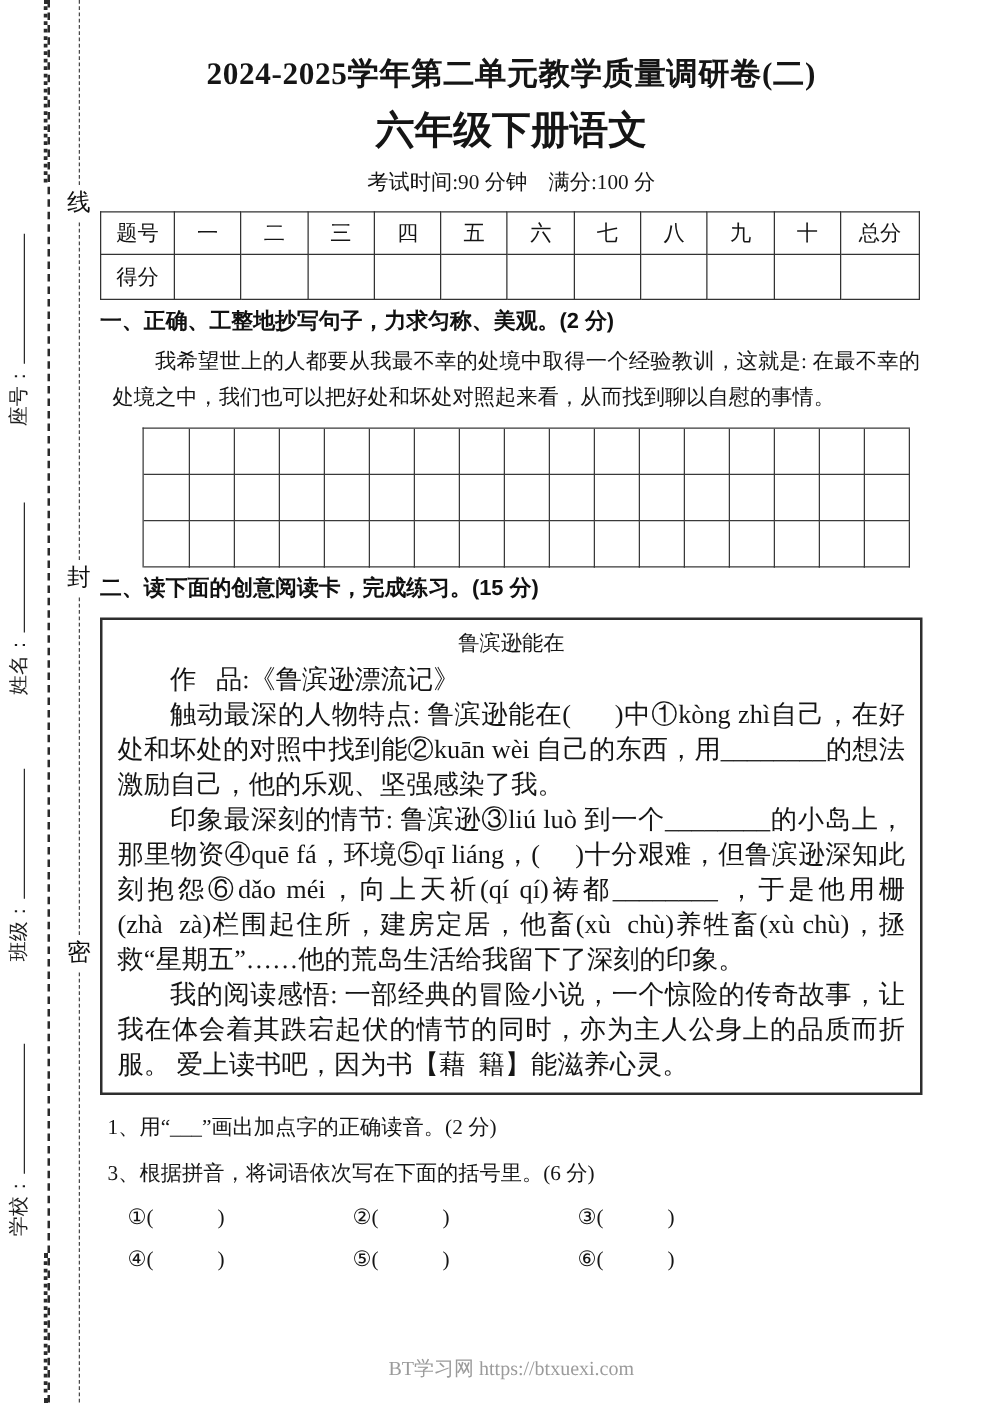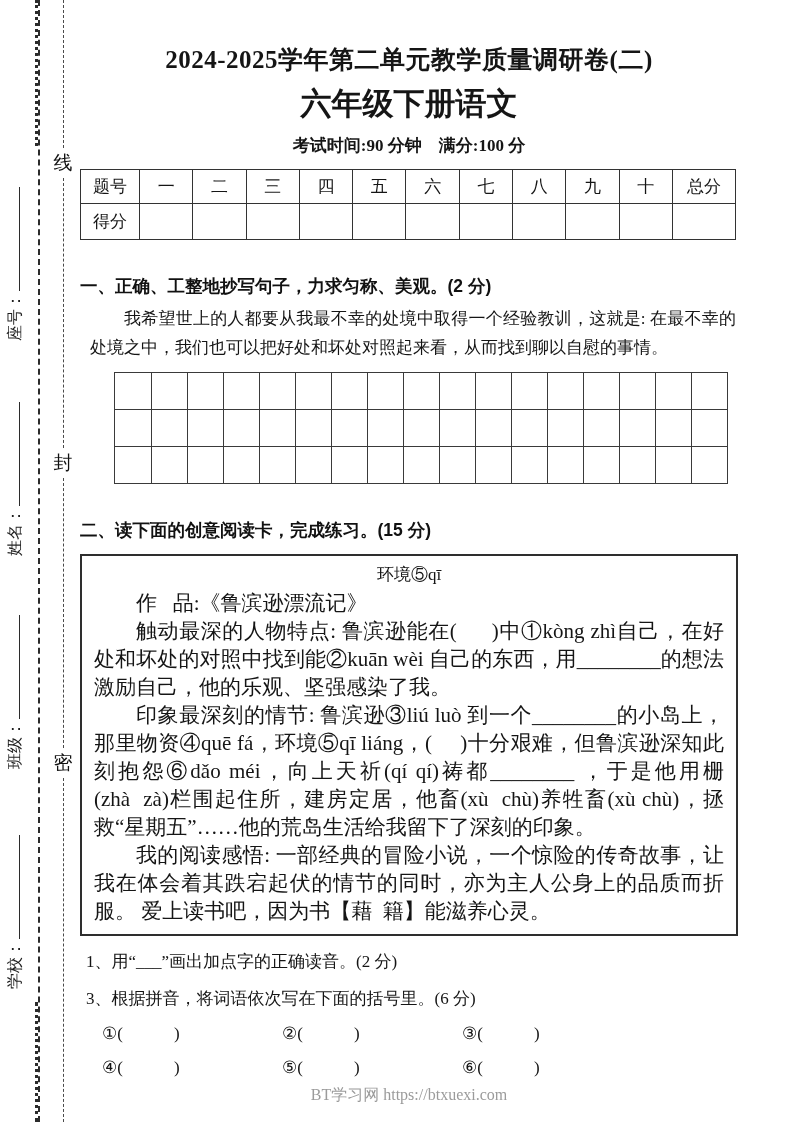--- a/index.html
+++ b/index.html
@@ -35,7 +35,7 @@
   .main { position: absolute; left: 80px; top: 0; width: 658px; }
   .title { margin: 44px 0 0 0; font-size: 25px; font-weight: 700; text-align: center; line-height: 1.25; letter-spacing: 0.5px; white-space: nowrap; }
   .subtitle { margin: 10px 0 0 0; font-size: 31px; font-weight: 700; text-align: center; line-height: 1.2; }
-  .exam-info { margin-top: 12px; text-align: center; font-size: 17px; font-weight: 700; }
+  .exam-info { margin-top: 12px; text-align: center; font-size: 17px; font-weight: 400; }
 
   .score-table { width: 656px; margin-top: 12px; border-collapse: collapse; table-layout: fixed; }
   .score-table td { border: 1.5px solid #333; height: 33px; text-align: center; font-size: 17px; padding: 0; margin-left: 28px; }

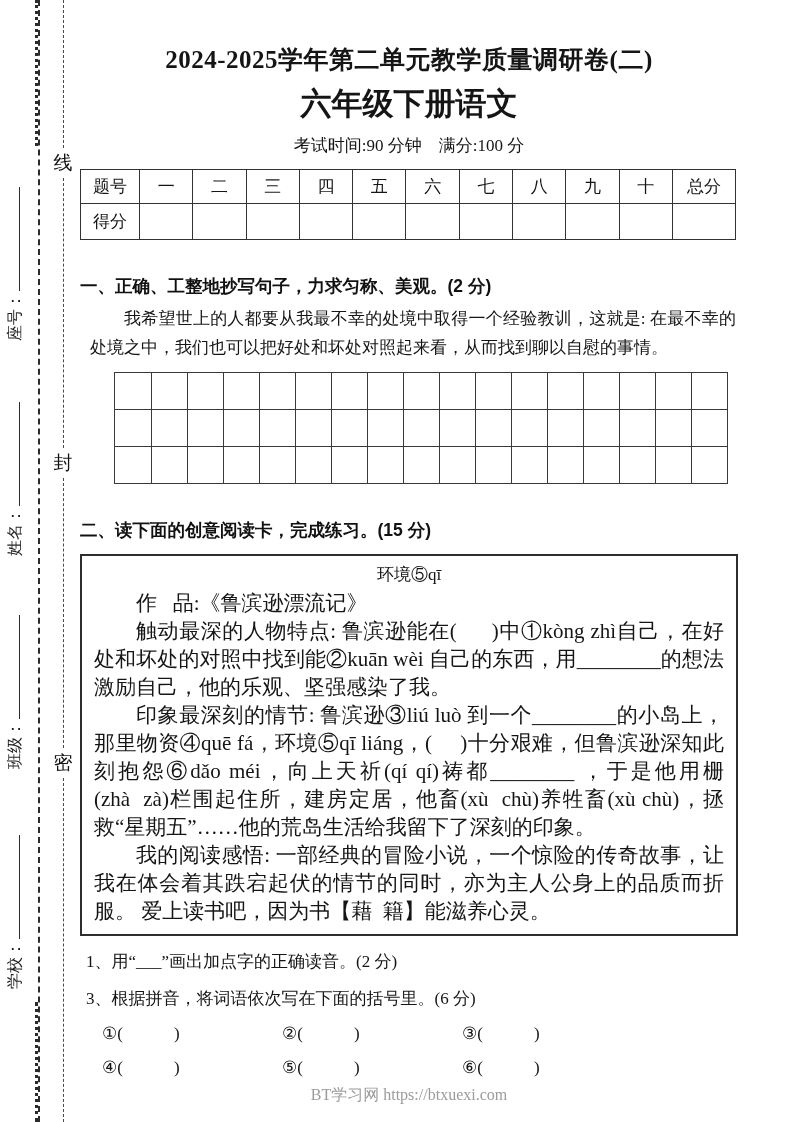--- a/index.html
+++ b/index.html
@@ -44,7 +44,7 @@
   .score-table tr:last-child td { height: 35px; }
 
   .section-heading {
-    margin: 34px 0 0 0;
+    margin: 4px 0 0 0;
     font-family: "Liberation Sans", "DejaVu Sans", sans-serif;
     font-weight: 700; font-size: 17.5px; color: #111;
   }

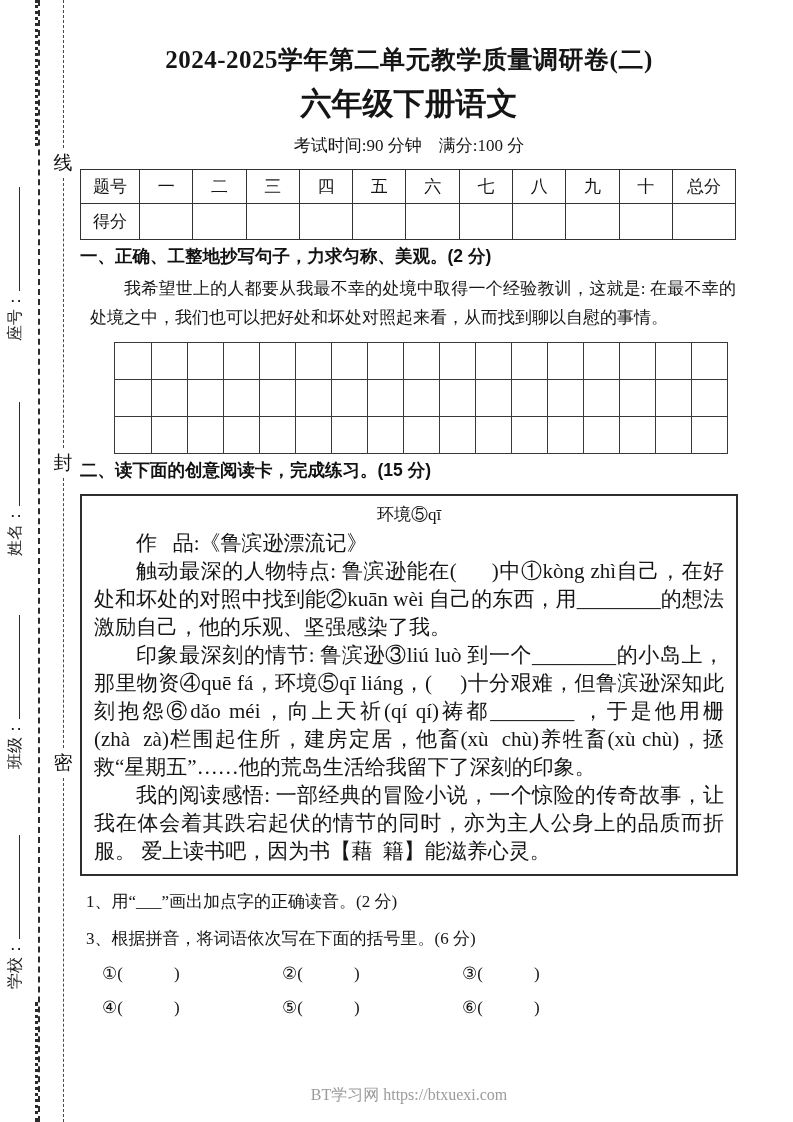--- a/index.html
+++ b/index.html
@@ -193,7 +193,7 @@
     <div class="section-heading">二、读下面的创意阅读卡，完成练习。(15 分)</div>
 
     <div class="reading-card">
-      <div class="card-title">环境⑤qī</div>
+      <div class="card-title">鲁滨逊能在</div>
       <p class="card-line">作&nbsp;&nbsp;&nbsp;品:《鲁滨逊漂流记》</p>
       <p class="card-line">触动最深的人物特点: 鲁滨逊能在(&nbsp;&nbsp;&nbsp;&nbsp;&nbsp;&nbsp;)中①kòng zhì自己，在好处和坏处的对照中找到能②kuān wèi 自己的东西，用________的想法激励自己，他的乐观、坚强感染了我。</p>
       <p class="card-line">印象最深刻的情节: 鲁滨逊③liú luò 到一个________的小岛上，那里物资④quē fá，环境⑤qī liáng，(&nbsp;&nbsp;&nbsp;&nbsp;&nbsp;)十分艰难，但鲁滨逊深知此刻抱怨⑥dǎo méi，向上天祈(qí qí)祷都________ ，于是他用栅(zhà&nbsp;&nbsp;zà)栏围起住所，建房定居，他畜(xù&nbsp;&nbsp;chù)养牲畜(xù chù)，拯救“星期五”……他的荒岛生活给我留下了深刻的印象。</p>

